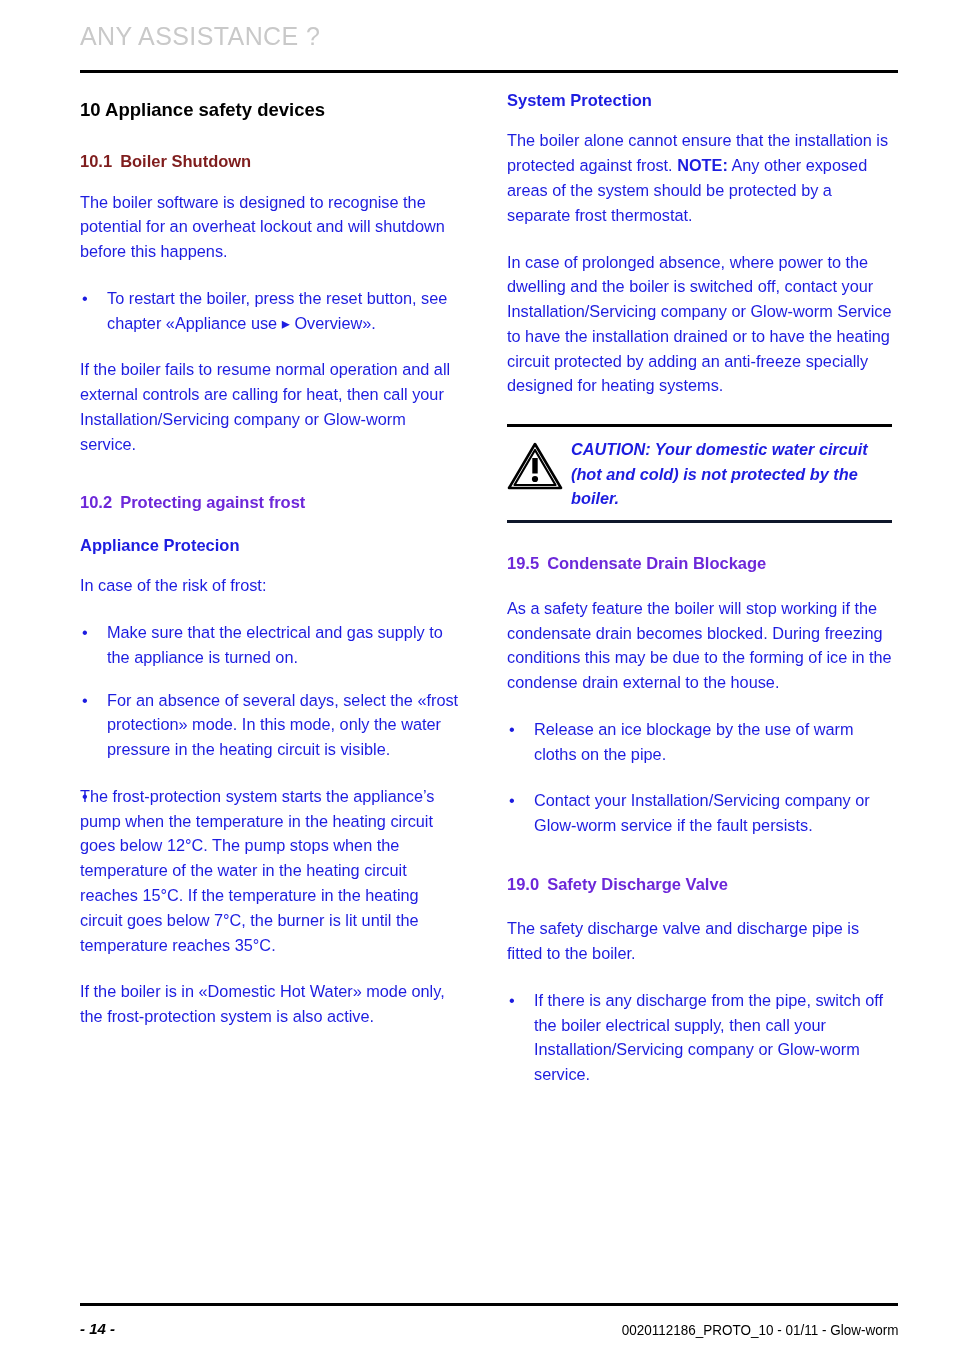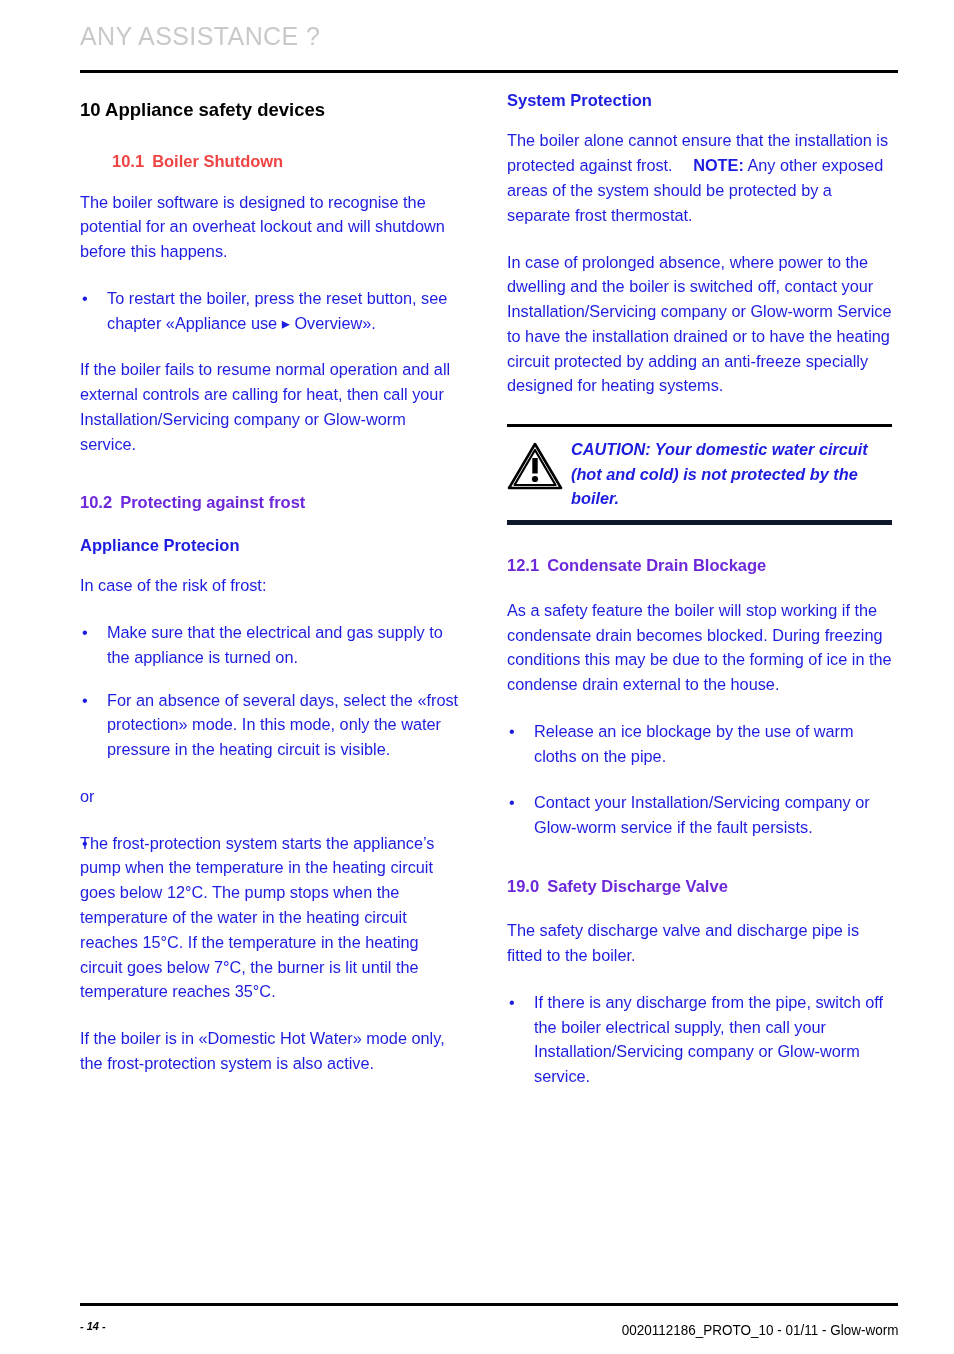--- a/index.html
+++ b/index.html
@@ -65,7 +65,7 @@
     margin: 0 0 17px 0;
     line-height: 1.3;
   }
-  .h-section.black { color: #ef4444; margin-left: 32px; }
+  .h-section.black { color: #7f1d1d; }
   .h-section.blue  { color: #6d28d9; }
   .h-section .num { margin-right: 8px; }
 

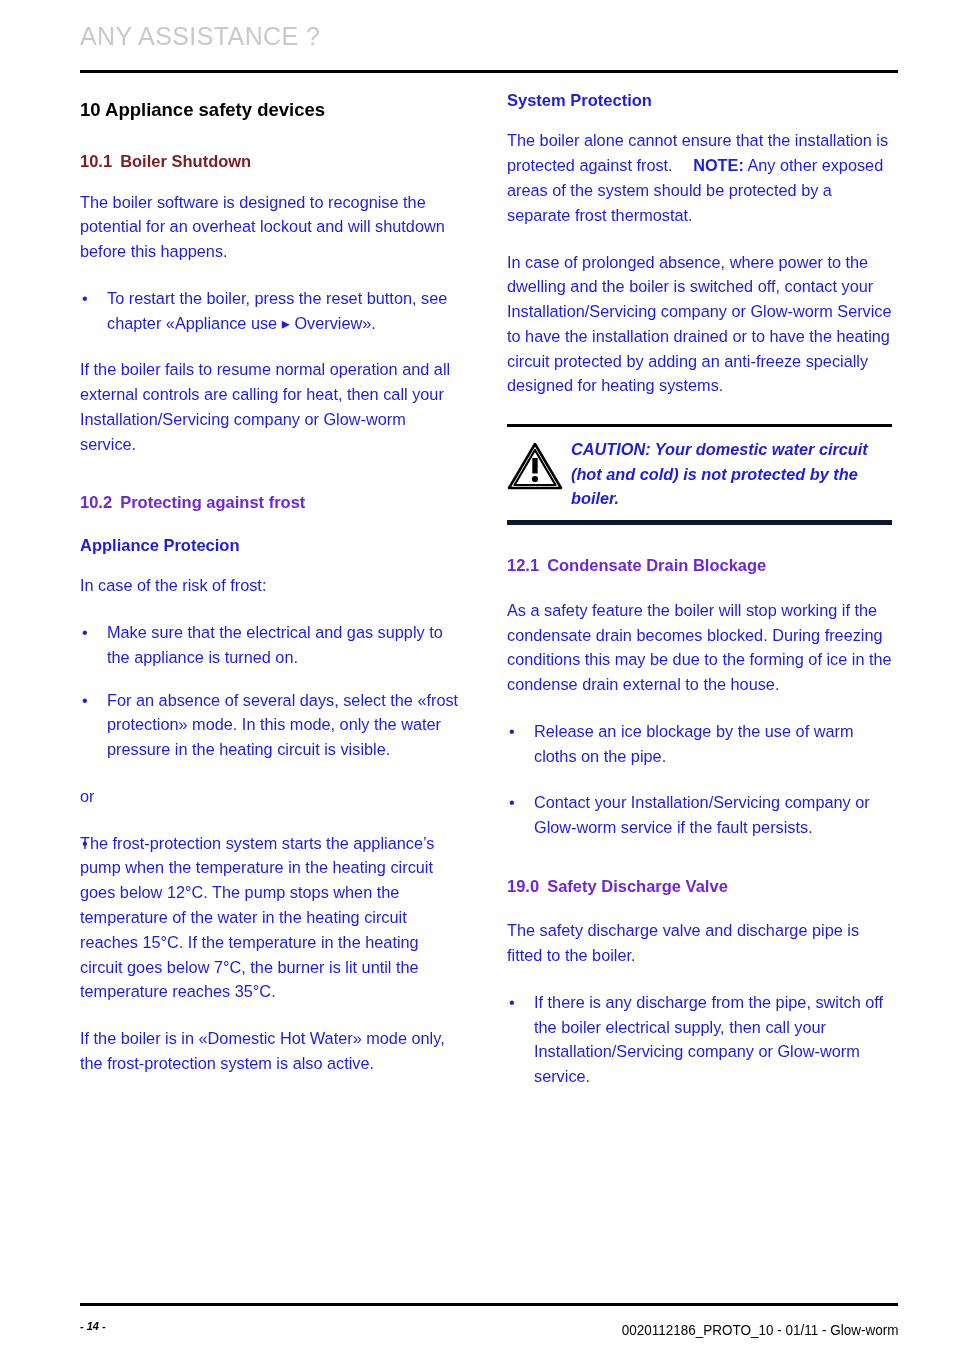--- a/index.html
+++ b/index.html
@@ -83,7 +83,7 @@
     line-height: 1.52;
     margin: 0 0 22px 0;
   }
-  p.body b { font-weight: bold; margin-left: 16px; }
+  p.body b { font-weight: bold; }
 
   .spacer-lg { height: 14px; }
   .spacer-sm { height: 4px; }

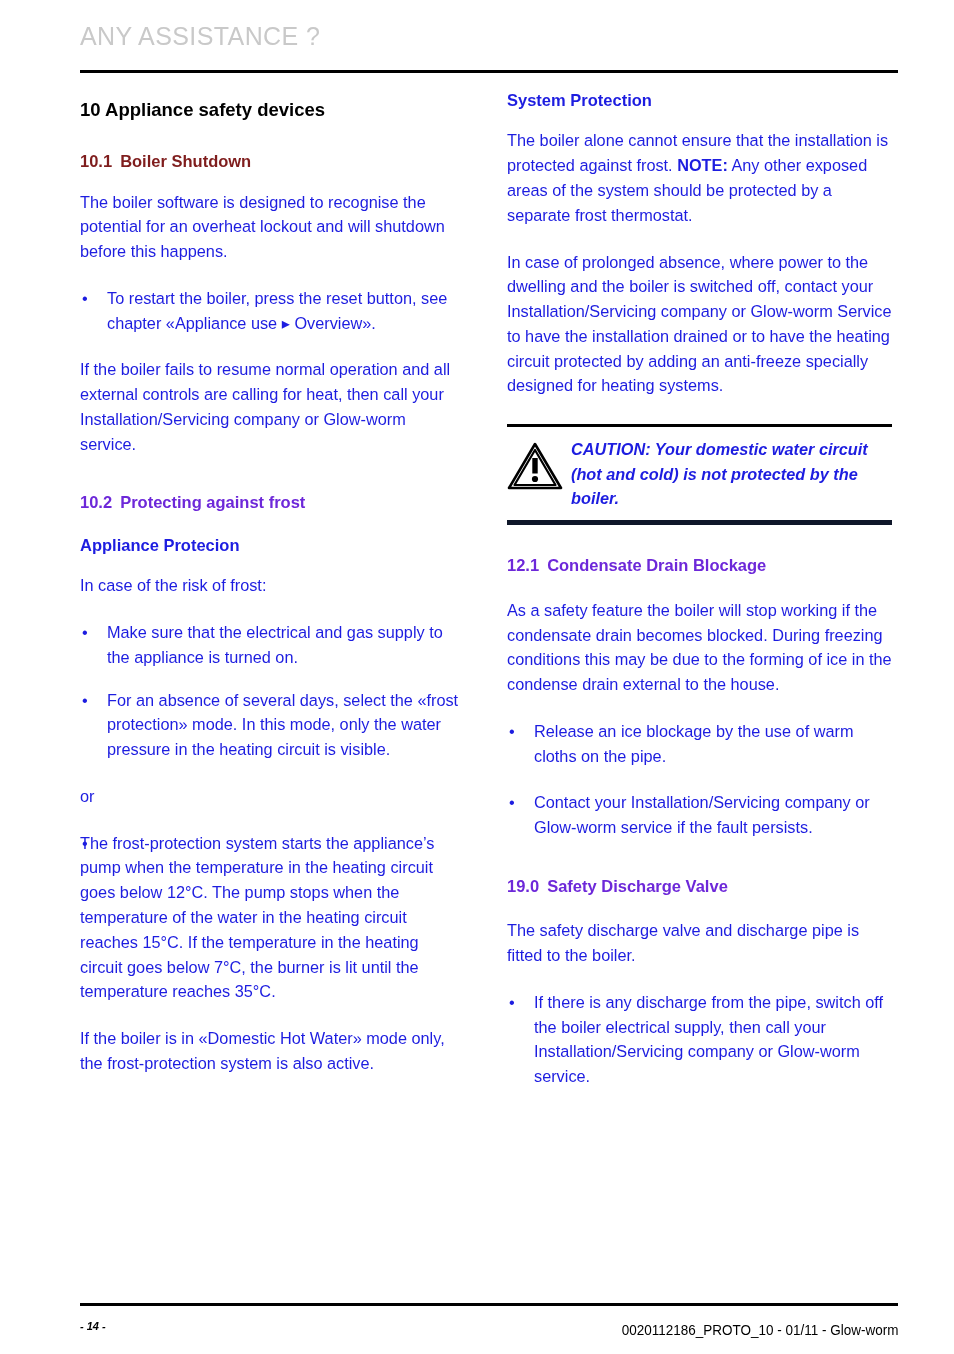--- a/index.html
+++ b/index.html
@@ -116,7 +116,7 @@
   .caution {
     margin: 26px 0 30px 0;
     border-top: 3px solid #000000;
-    border-bottom: 5px solid #0f172a;
+    border-bottom: 3px solid #0f172a;
     padding: 10px 0 10px 0;
     display: flex;
     align-items: flex-start;

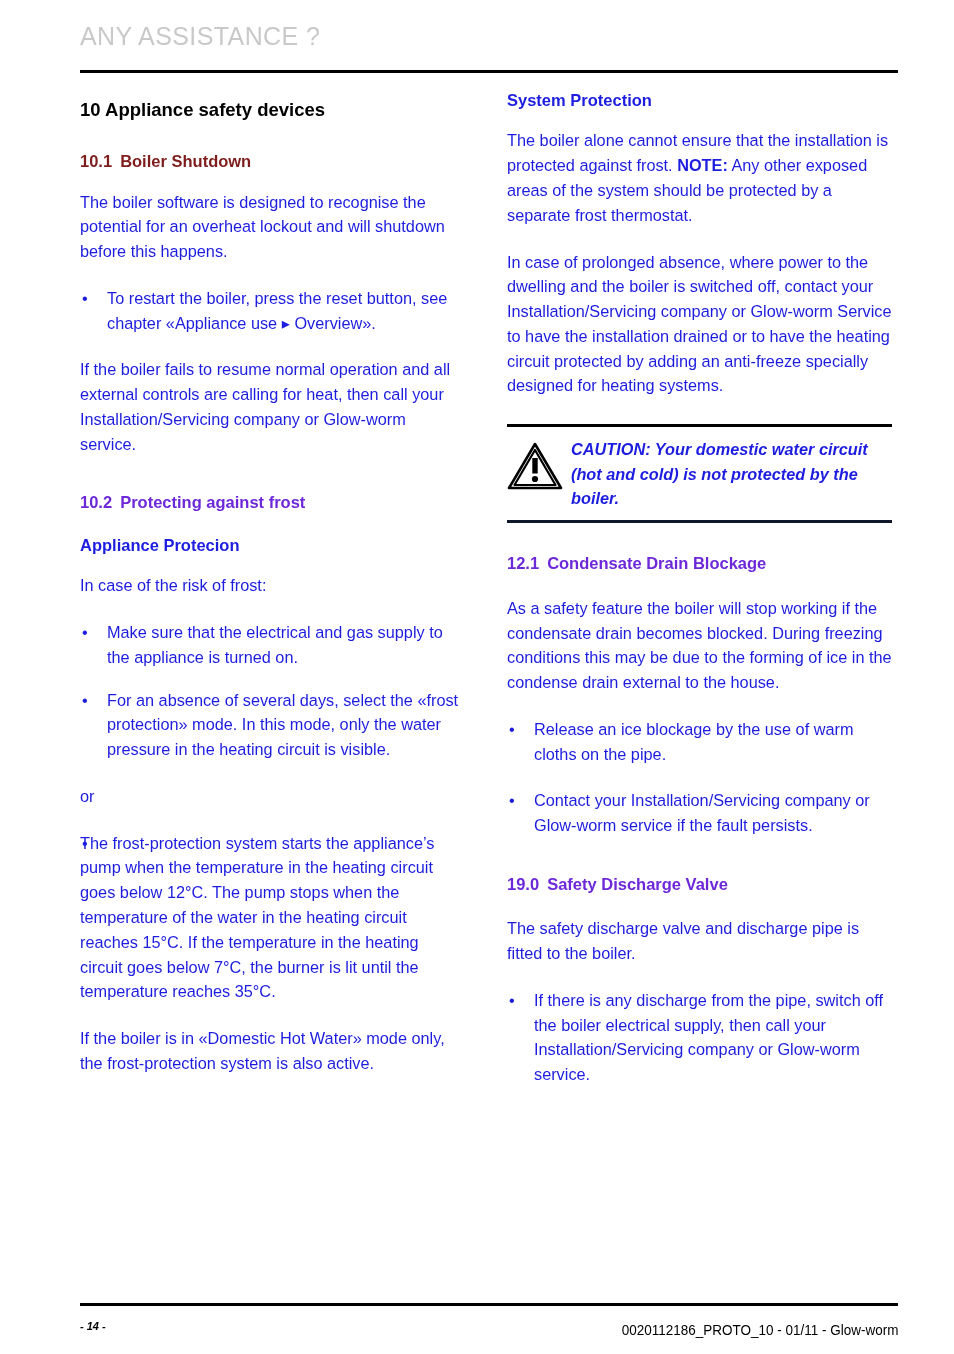--- a/index.html
+++ b/index.html
@@ -250,7 +250,7 @@
     </div>
 
     <div class="h-section blue">
-      <span class="num">12.1</span><span>Condensate Drain Blockage</span>
+      <span class="num">19.5</span><span>Condensate Drain Blockage</span>
     </div>
 
     <div class="spacer-sm"></div>

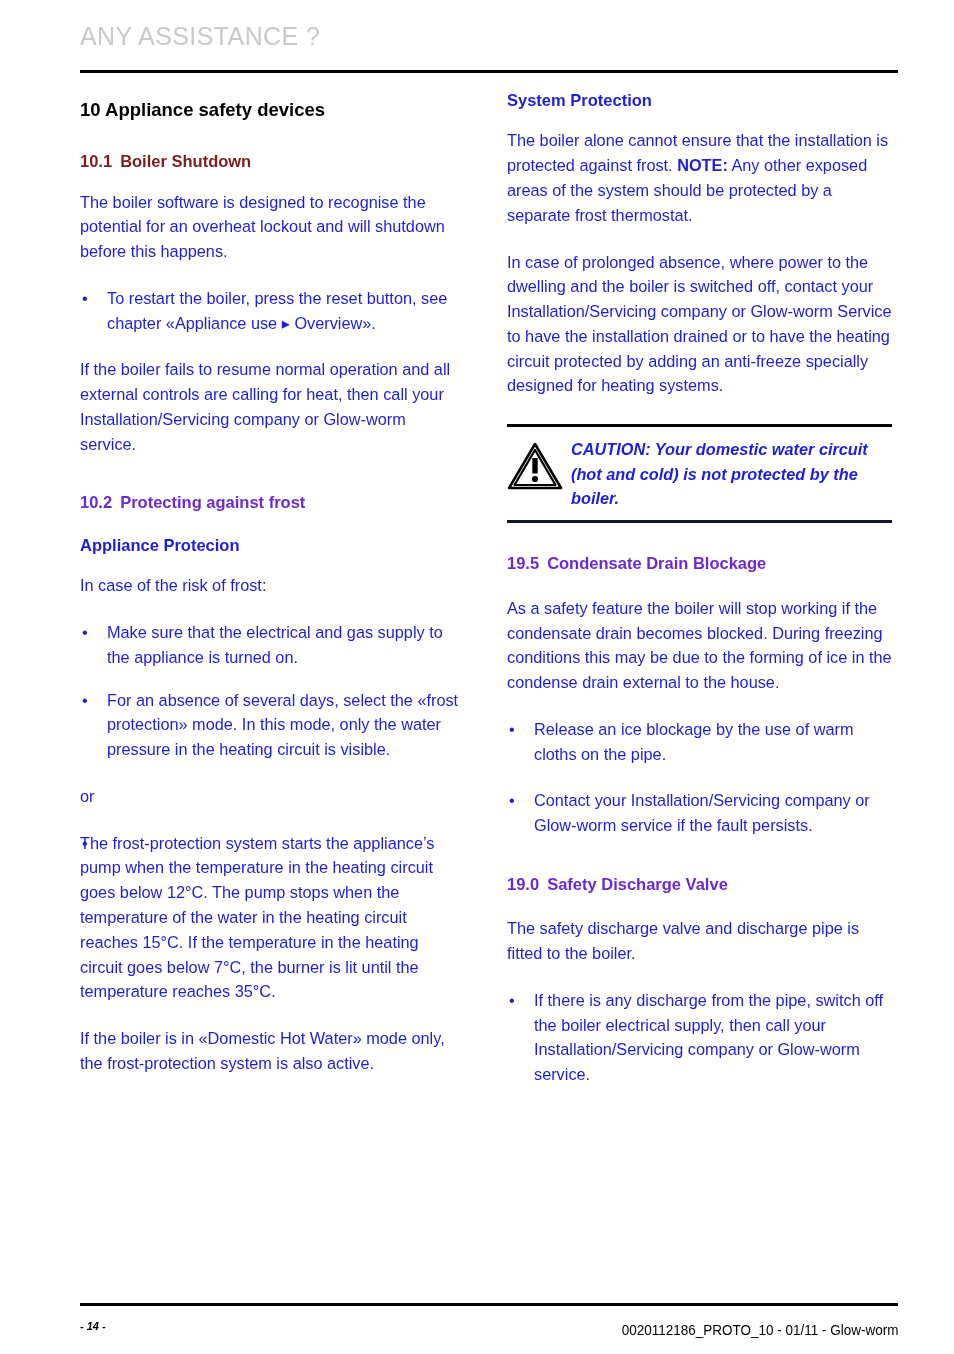--- a/index.html
+++ b/index.html
@@ -215,7 +215,6 @@
       </li>
     </ul>
 
-    <p class="body">or</p>
 
     <ul class="bullets">
       <li>

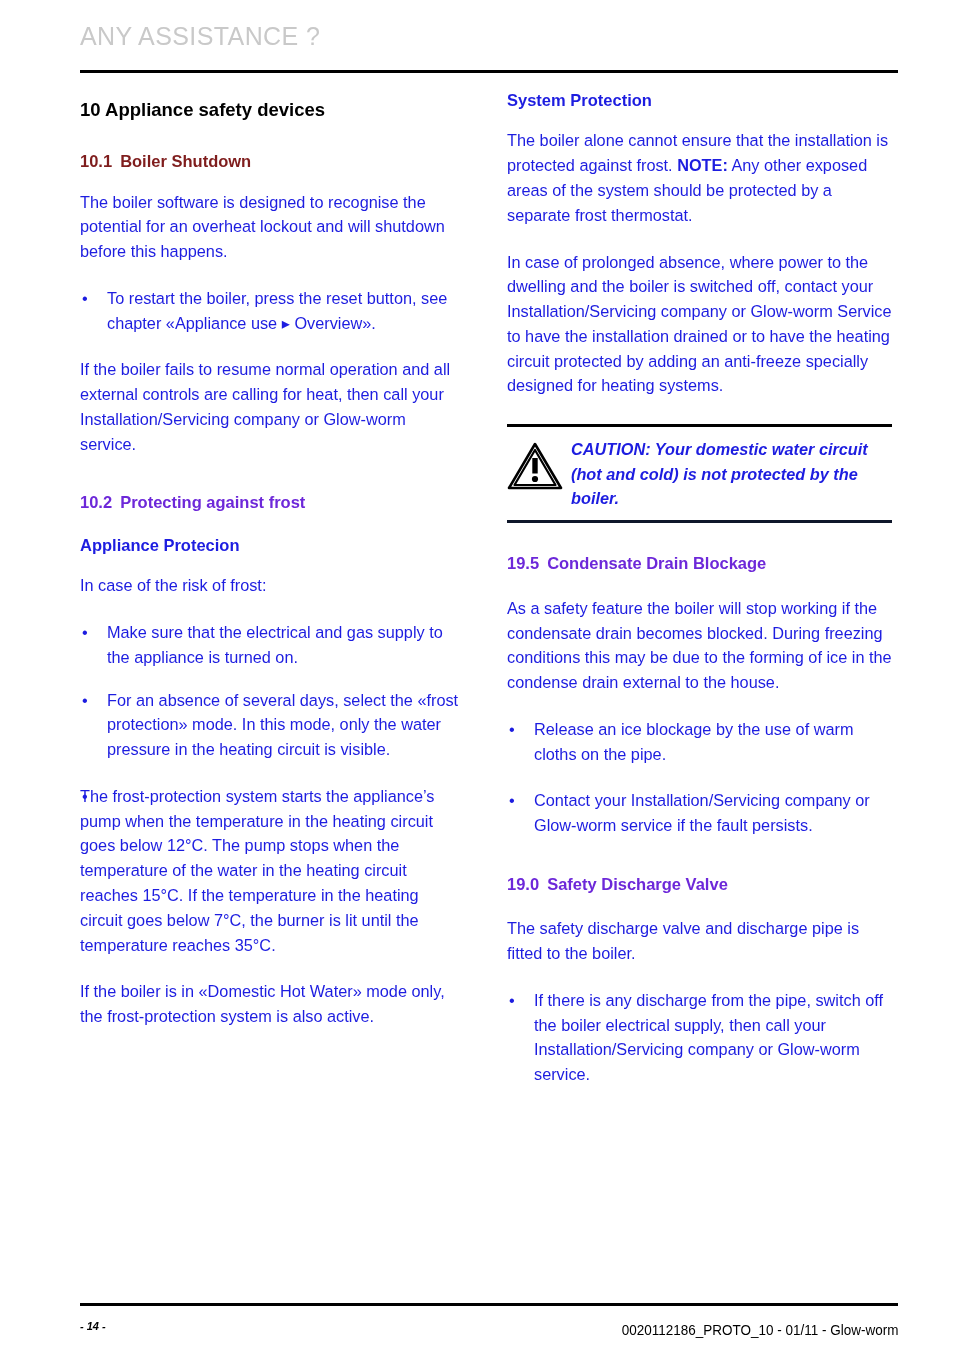--- a/index.html
+++ b/index.html
@@ -149,7 +149,7 @@
     position: absolute;
     left: 68px;
     top: 1320px;
-    font-size: 11px;
+    font-size: 15px;
     font-weight: bold;
     font-style: italic;
     color: #000000;

